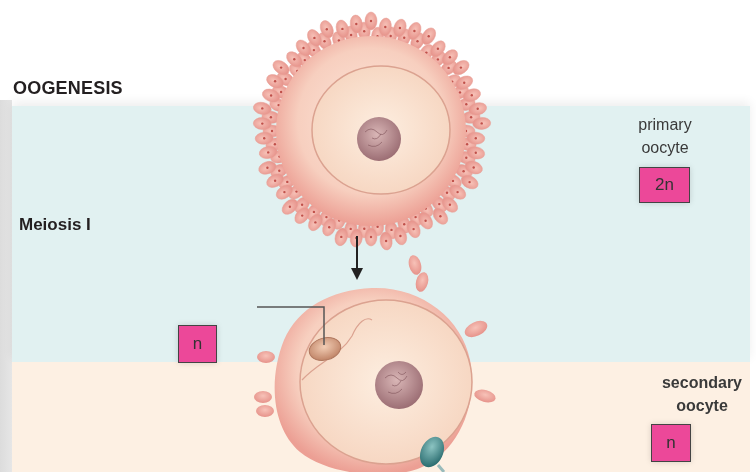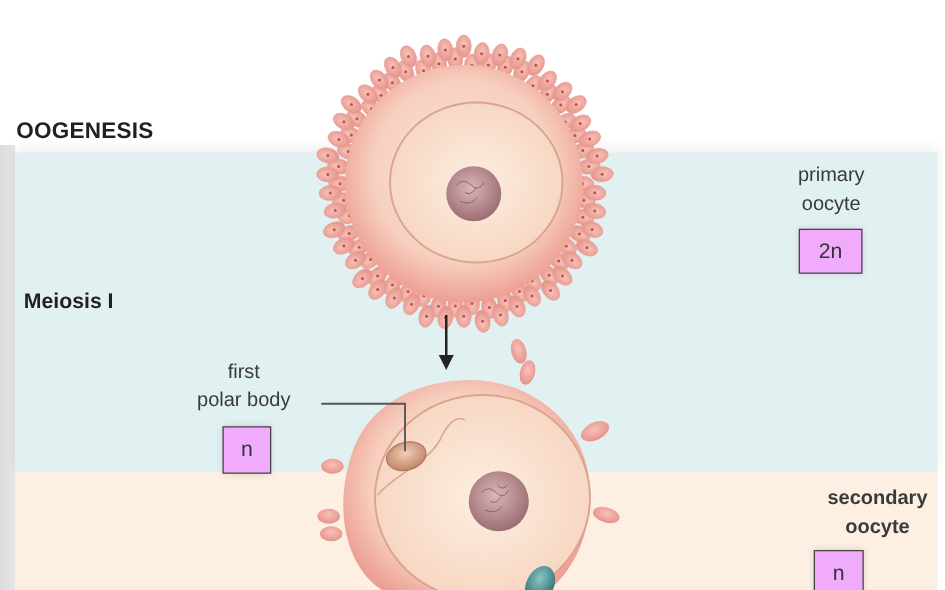--- a/index.html
+++ b/index.html
@@ -4,7 +4,7 @@
 <style>
   html, body { margin:0; padding:0; }
   body { width:756px; height:472px; overflow:hidden; background:#ffffff; position:relative; font-family:"Liberation Sans", sans-serif; }
-  .stage { position:absolute; left:0; top:0; width:756px; height:368px;margin-top:16px; }
+  .stage { position:absolute; left:0; top:0; width:756px; height:368px; }
   .band-shadow { position:absolute; left:0; top:100px; width:12px; height:372px; background:linear-gradient(to right,#dcdcdc,#e6e6e6); }
   .band-teal { position:absolute; left:12px; top:106px; width:738px; height:256px; background:#e1f1f1; box-shadow:0 -4px 10px rgba(0,0,0,0.07); }
   .band-peach { position:absolute; left:12px; top:362px; width:738px; height:110px; background:#fdf0e3; }

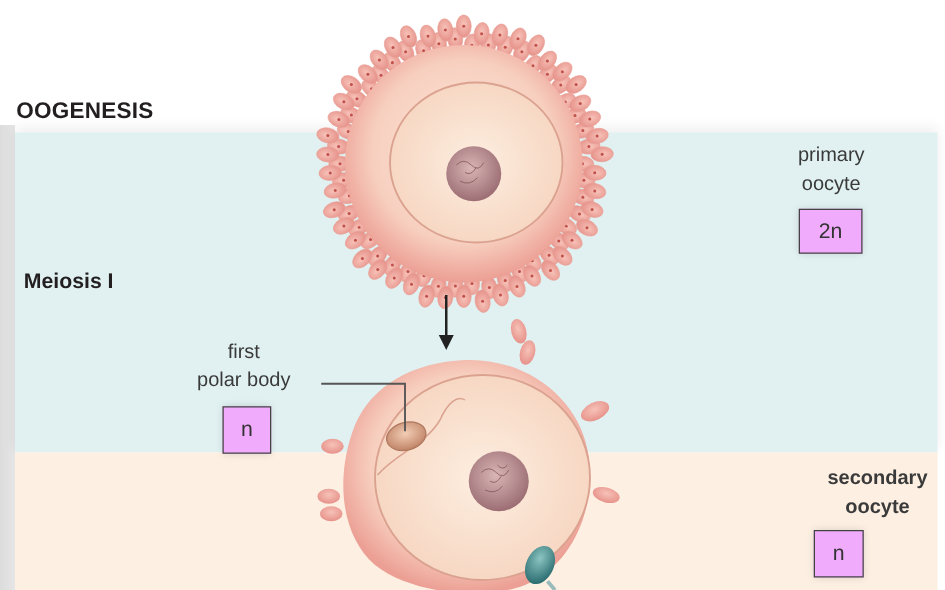--- a/index.html
+++ b/index.html
@@ -11,7 +11,7 @@
   .title { position:absolute; left:13px; top:78px; font-weight:bold; font-size:18px; color:#231f20; letter-spacing:0.2px; }
   .stage-label { position:absolute; left:19px; top:215px; font-weight:bold; font-size:17px; color:#231f20;text-align:right; }
   .label { position:absolute; font-size:16px; color:#3a3a3a; text-align:center; line-height:23px; }
-  .ploidy { position:absolute; width:38px; height:30px; border:1.5px solid #444; background:#f0abfc; box-shadow:0 0 6px rgba(0,0,0,0.15); font-size:17px; color:#333; display:flex; align-items:center; justify-content:center; box-sizing:border-box; }
+  .ploidy { position:absolute; width:38px; height:30px; border:1.5px solid #444; background:#ec4899; box-shadow:0 0 6px rgba(0,0,0,0.15); font-size:17px; color:#333; display:flex; align-items:center; justify-content:center; box-sizing:border-box; }
   svg { position:absolute; left:0; top:0; }
 </style>
 </head>

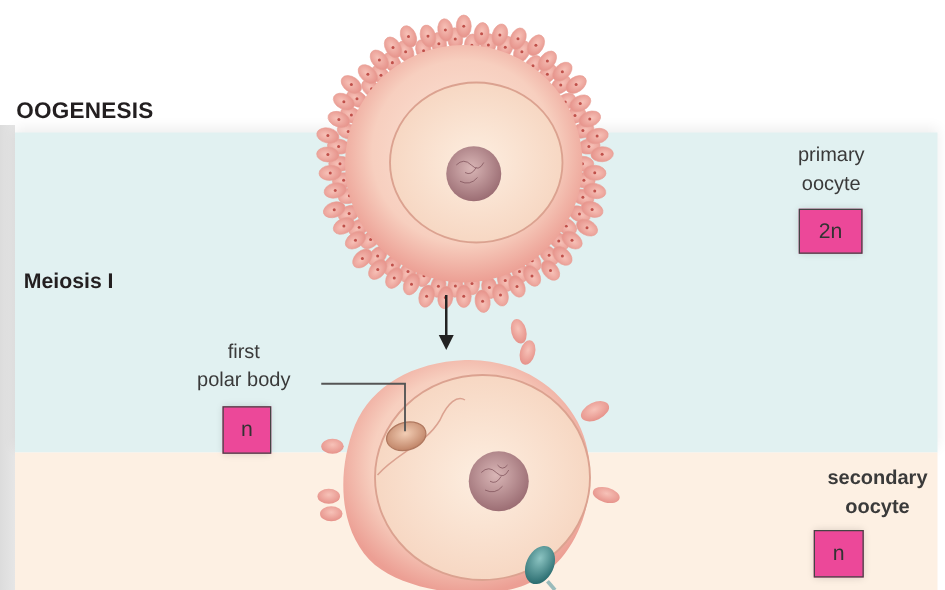--- a/index.html
+++ b/index.html
@@ -290,10 +290,6 @@
   </div>
   <div class="ploidy" style="left:639px; top:167px; width:51px; height:36px;">2n</div>
 
-  <div class="label" style="left:130px; top:270px; width:130px;">
-    <div>first</div>
-    <div>polar body</div>
-  </div>
   <div class="ploidy" style="left:178px; top:325px; width:39px; height:38px;">n</div>
 
   <div class="label" style="left:642px; top:371px; width:120px;font-weight:bold;">

